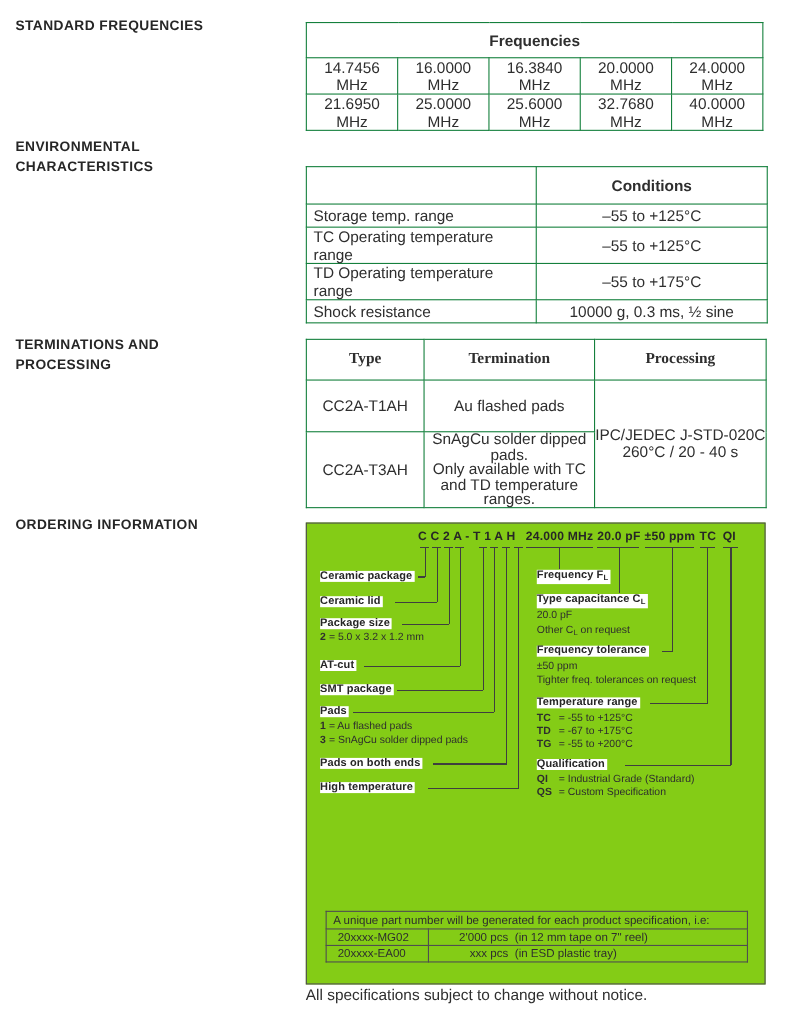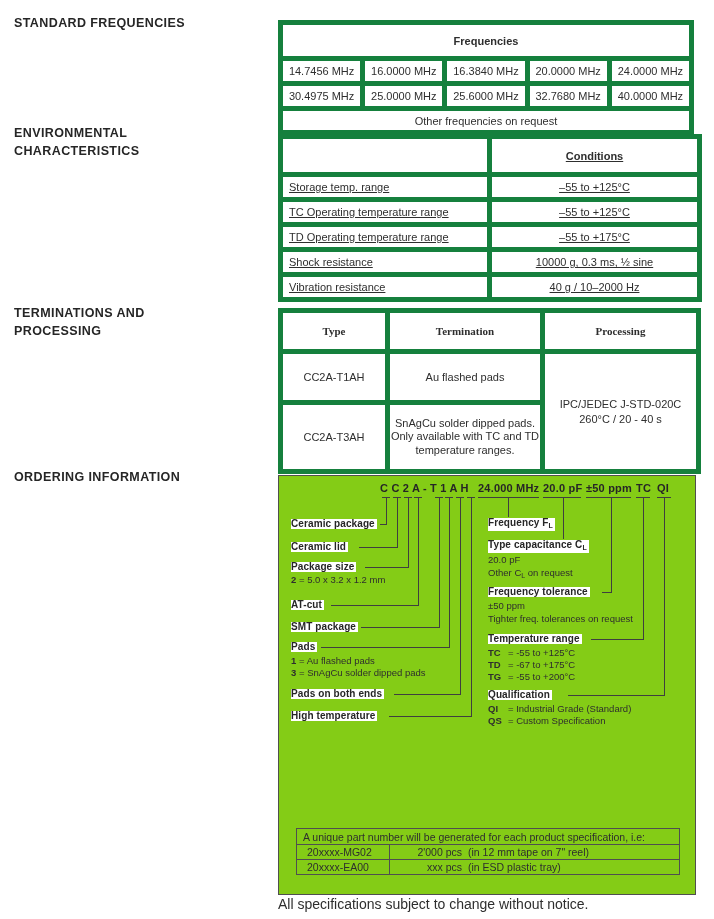--- a/index.html
+++ b/index.html
@@ -10,7 +10,7 @@
                  letter-spacing:0.4px; color:#262626; white-space:nowrap; }
 
   table.tbl { position:absolute; border-collapse:collapse; table-layout:fixed; background:#fff; }
-  table.tbl td { border:5px solid #15803d; font-size:11px; text-align:center;
+  table.tbl td { border:1px solid #15803d; font-size:14px; text-align:center;
                  vertical-align:middle; padding:0; color:#2e2e2e; }
 
   

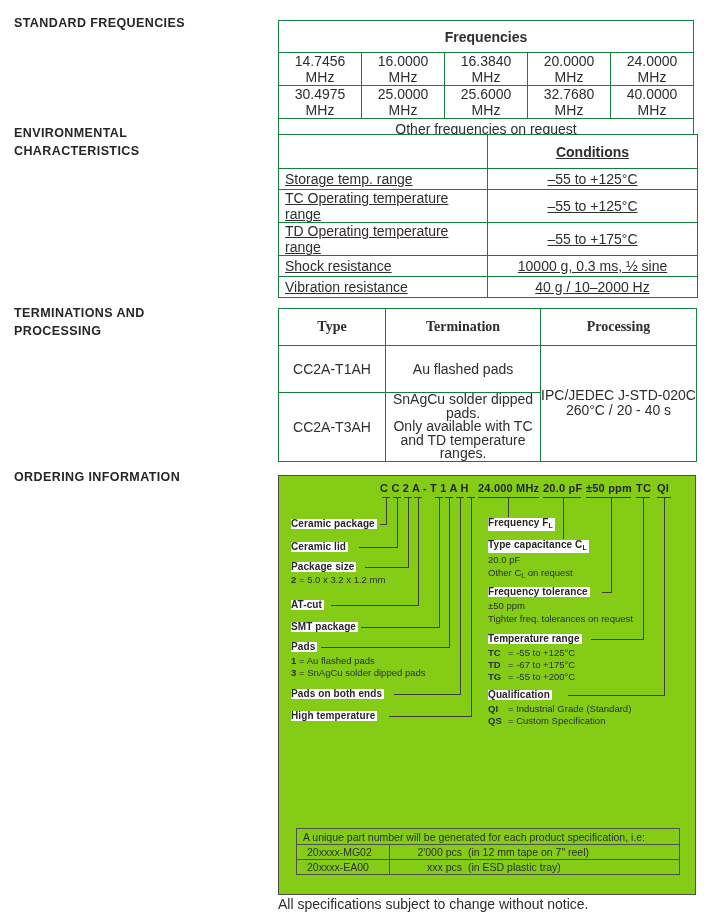--- a/index.html
+++ b/index.html
@@ -81,7 +81,7 @@
       <td class="cell">24.0000 MHz</td>
     </tr>
     <tr>
-      <td class="cell">30.4975 MHz</td>
+      <td class="cell">21.6950 MHz</td>
       <td class="cell">25.0000 MHz</td>
       <td class="cell">25.6000 MHz</td>
       <td class="cell">32.7680 MHz</td>

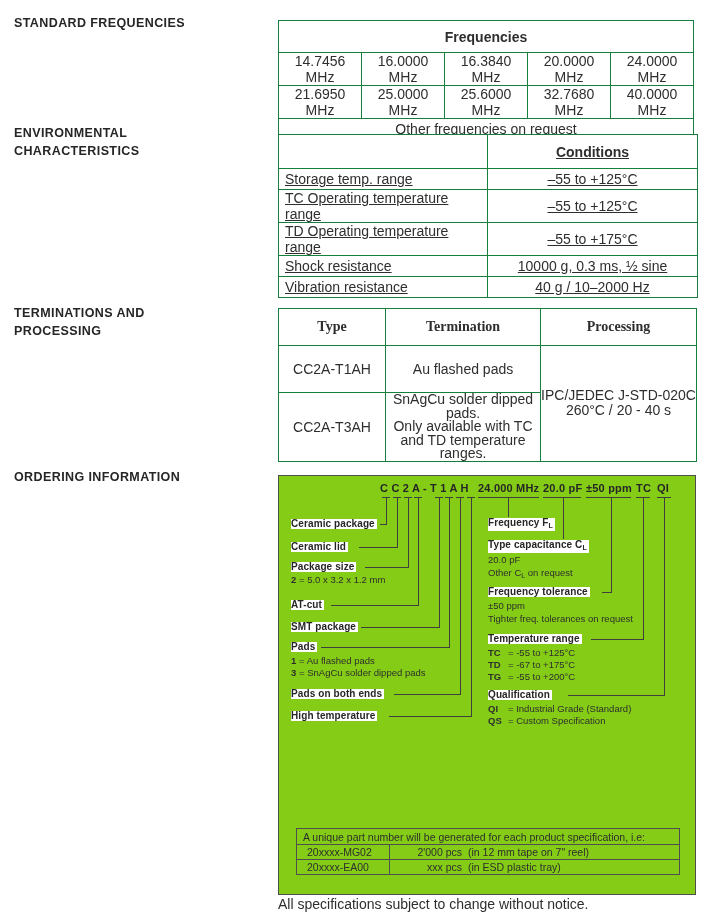--- a/index.html
+++ b/index.html
@@ -87,9 +87,6 @@
       <td class="cell">32.7680 MHz</td>
       <td class="cell">40.0000 MHz</td>
     </tr>
-    <tr>
-          <td class="ft" colspan="5">Other frequencies on request</td>
-        </tr>
   </tbody>
     </table>
 

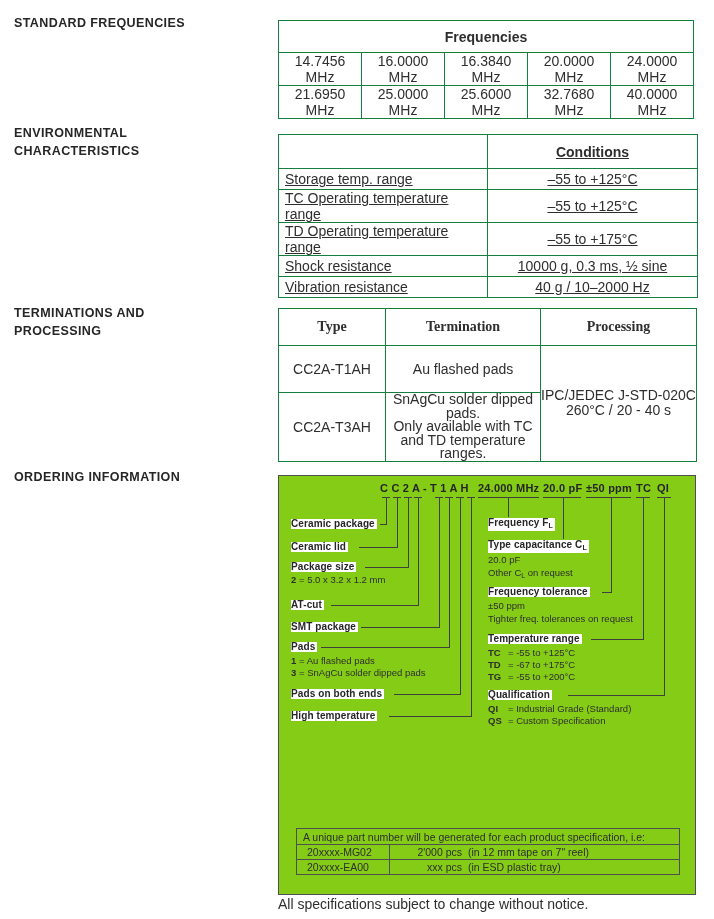--- a/index.html
+++ b/index.html
@@ -90,7 +90,7 @@
   </tbody>
     </table>
 
-  <table class="tbl env" style="left:278px; top:134px; width:419px;text-decoration:underline;">
+  <table class="tbl env" style="left:278px; top:151px; width:419px;">
     <colgroup>
         <col style="width:209px">
         <col style="width:210px">

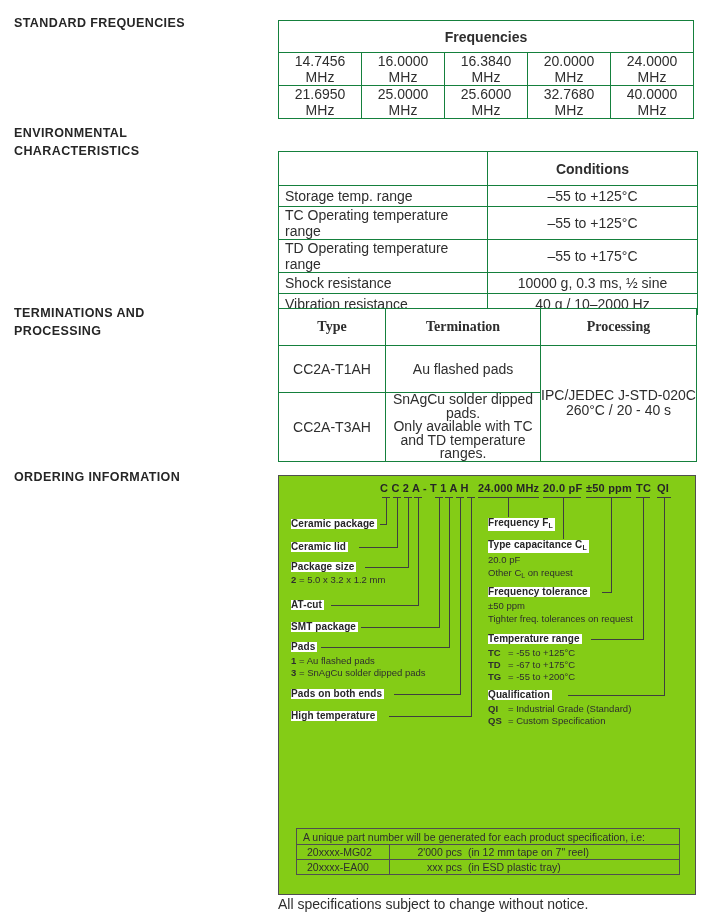--- a/index.html
+++ b/index.html
@@ -115,10 +115,6 @@
     <tr>
       <td class="lbl">Shock resistance</td>
       <td>10000 g, 0.3 ms, ½ sine</td>
-    </tr>
-    <tr>
-      <td class="lbl">Vibration resistance</td>
-      <td>40 g / 10–2000 Hz</td>
     </tr>
   </tbody>
     </table>

